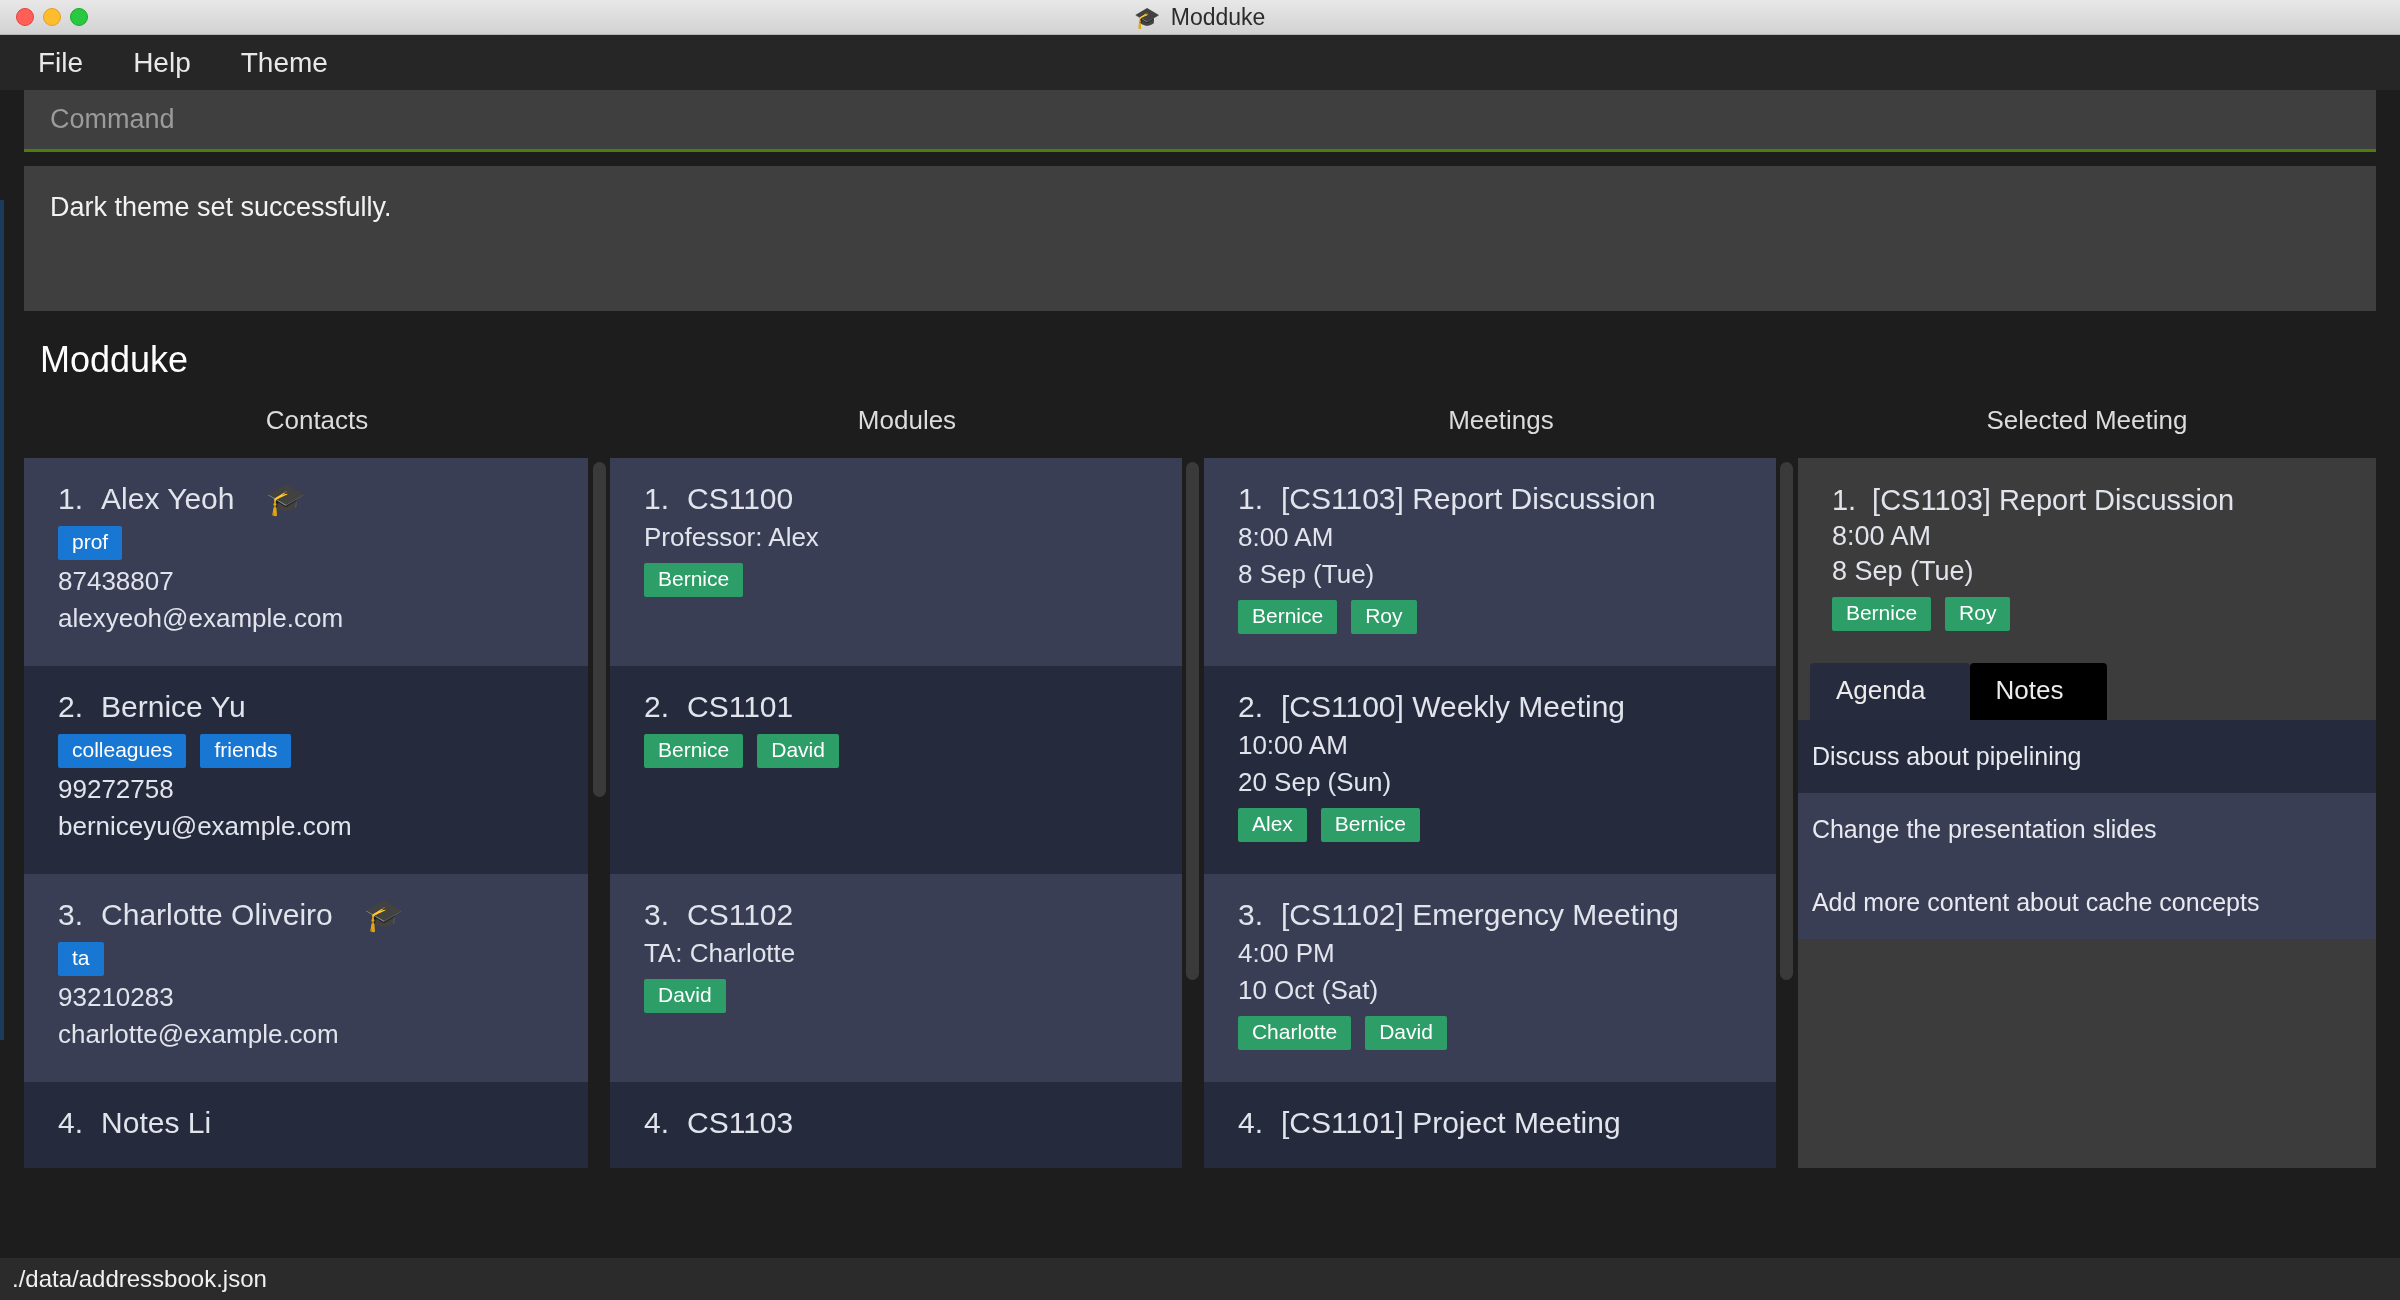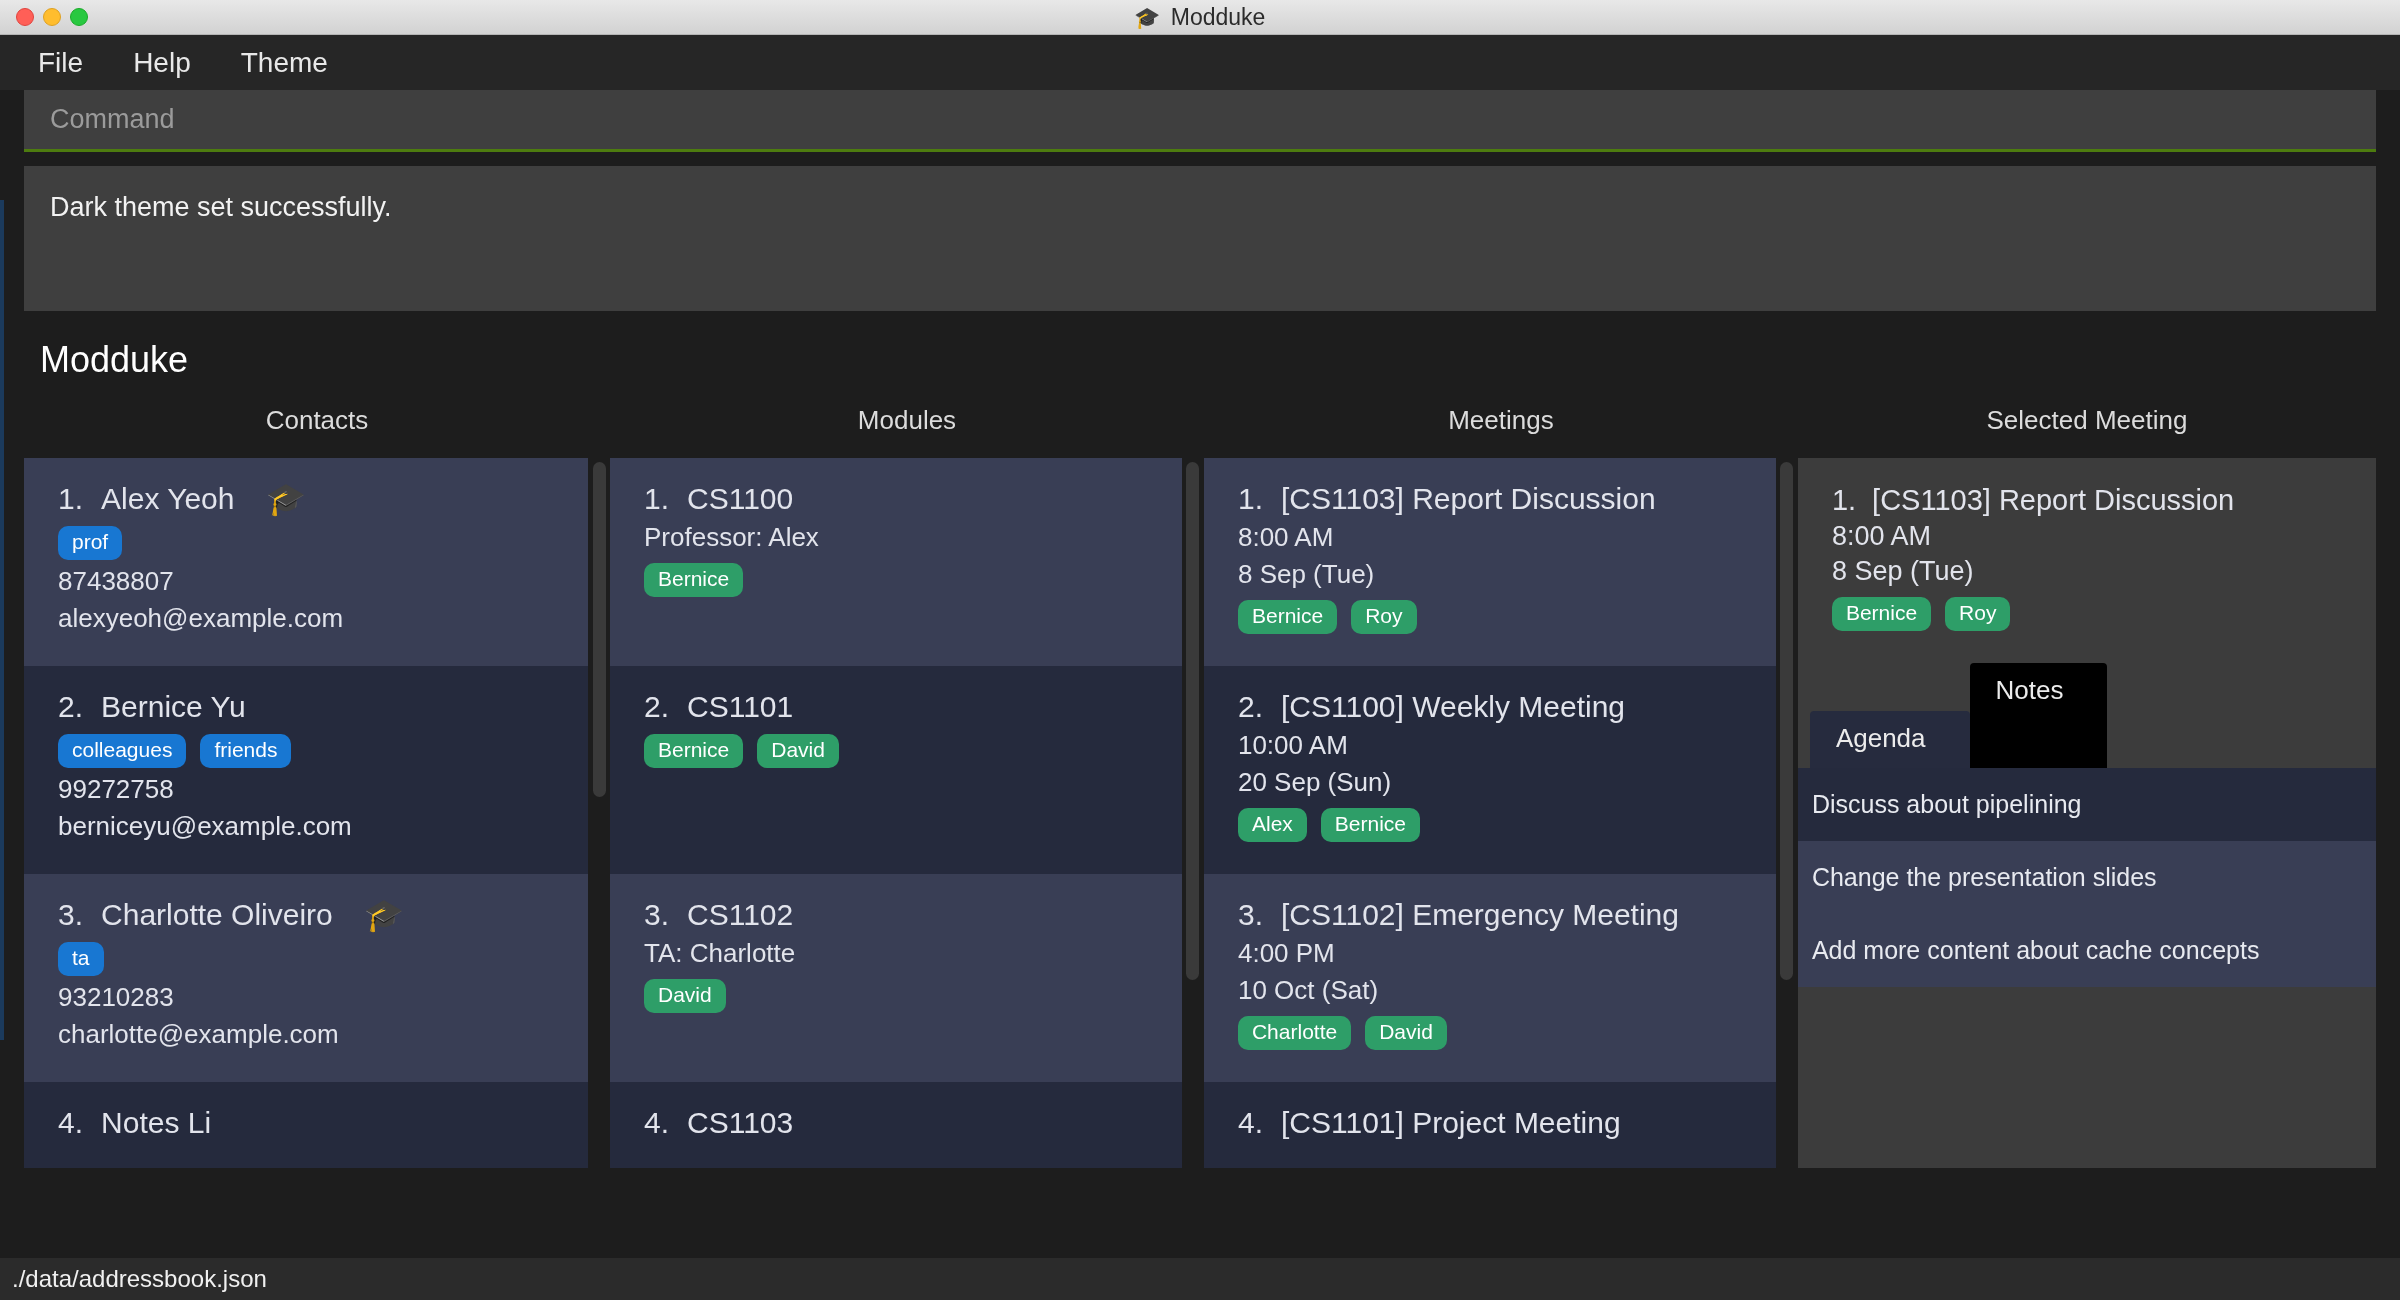--- a/index.html
+++ b/index.html
@@ -130,7 +130,7 @@
   .tag {
     font-size: 21px;
     color: #ffffff;
-    border-radius: 10px;
+    border-radius: 2px;
     padding: 4px 14px 6px 14px;
     line-height: 1.15;
   }

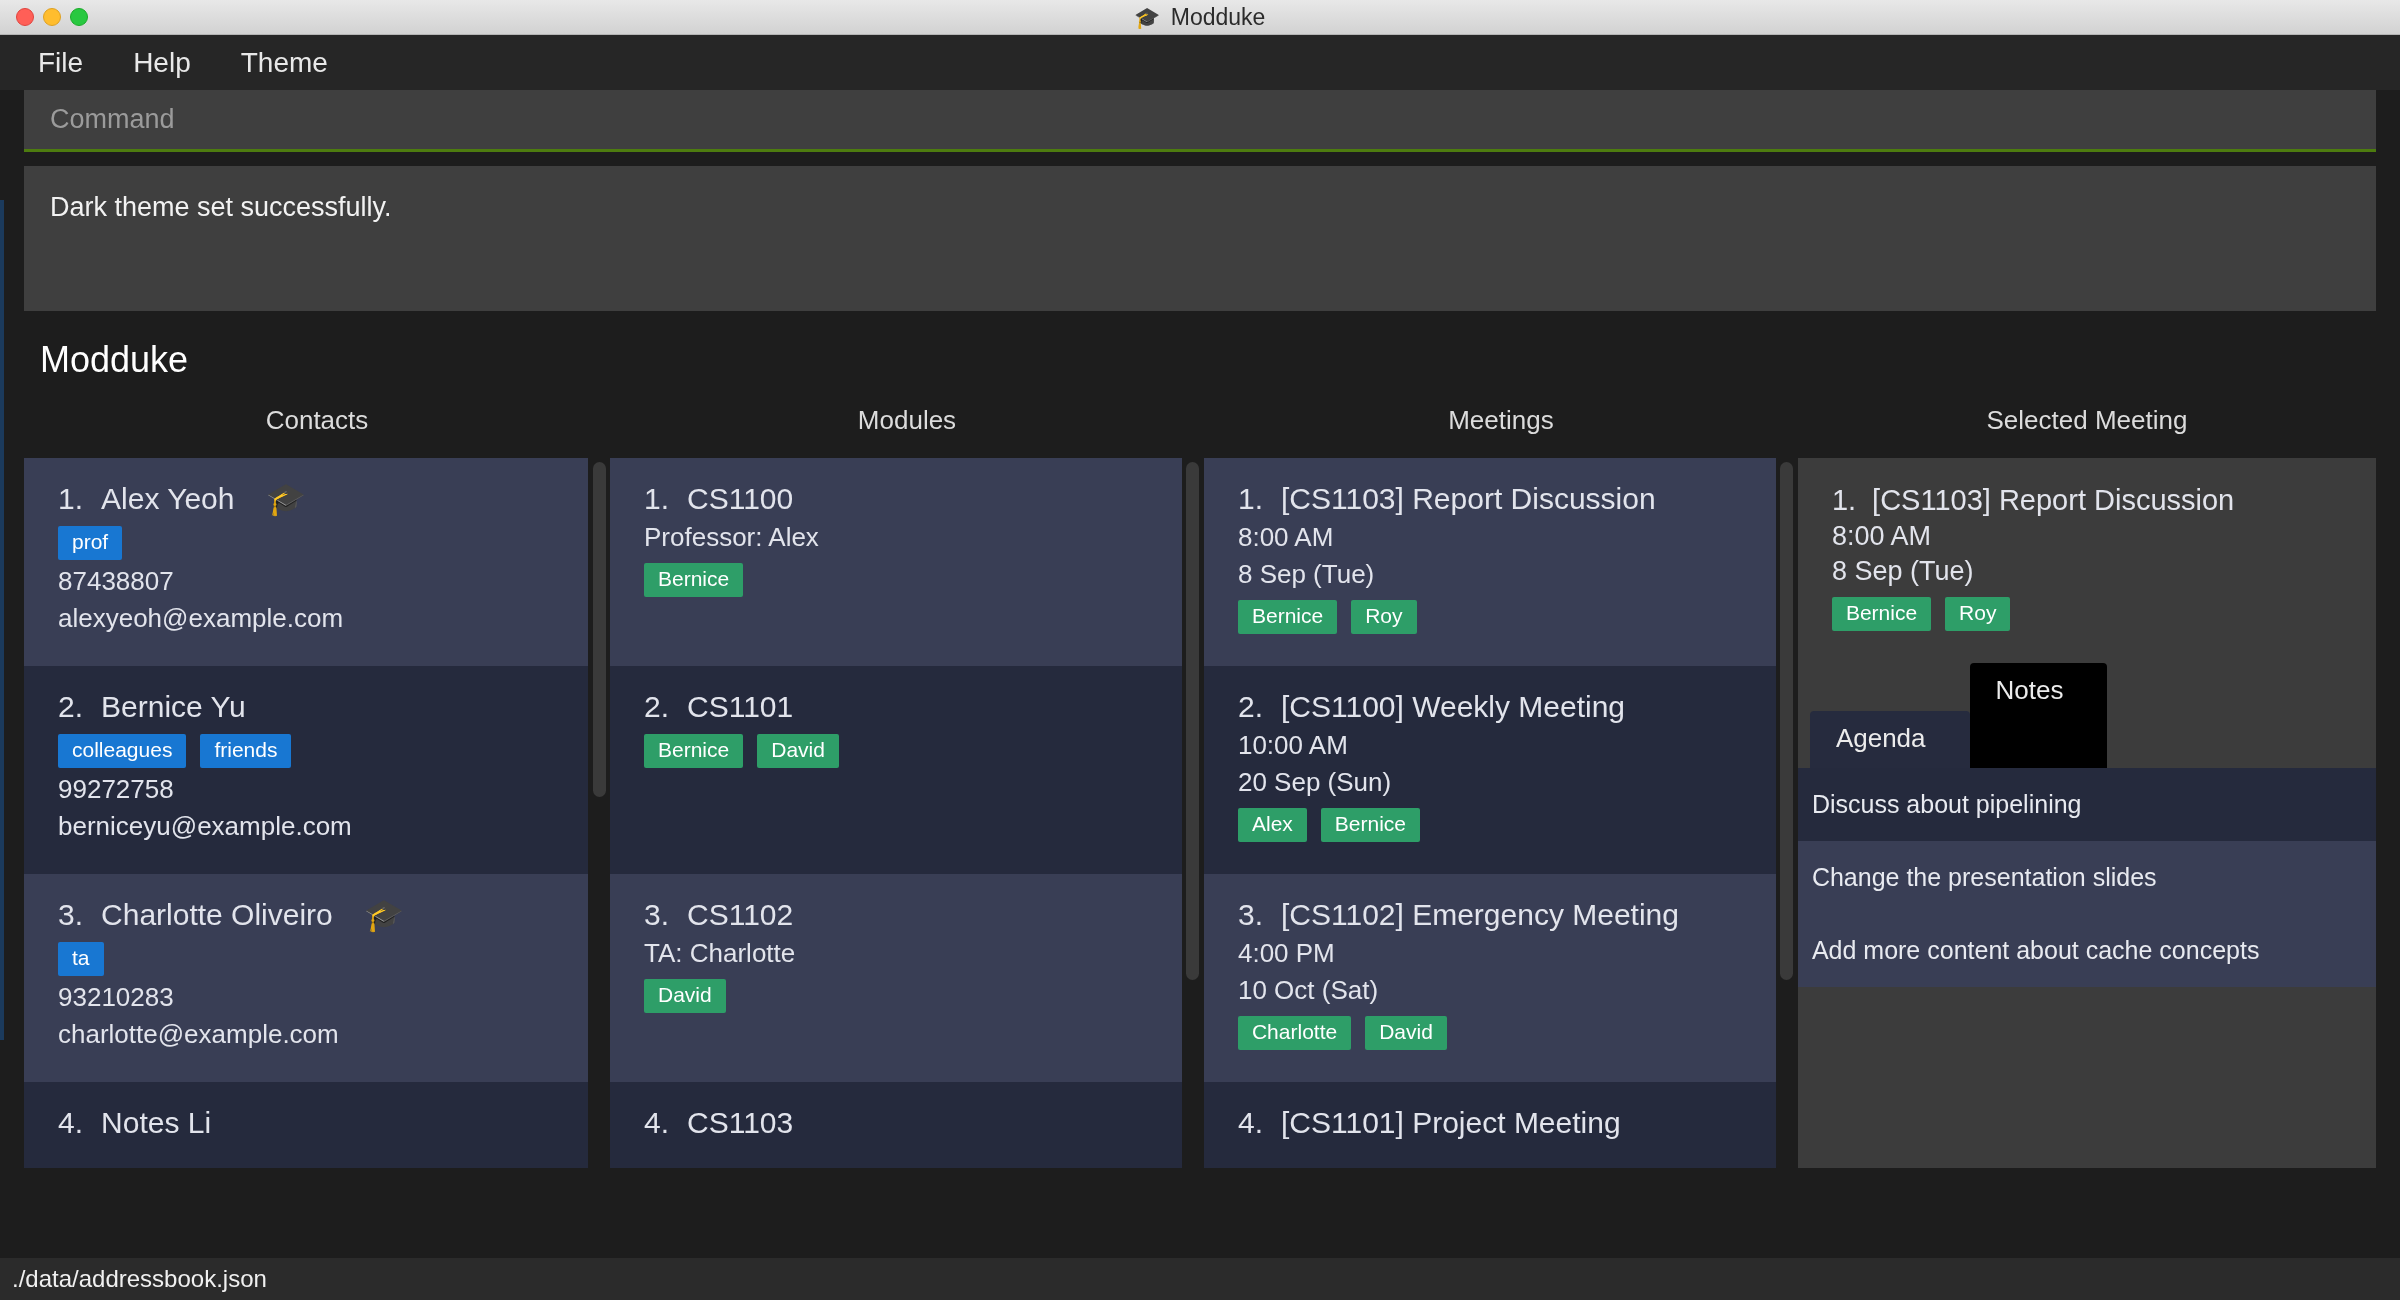--- a/index.html
+++ b/index.html
@@ -154,7 +154,7 @@
     color: #ececec;
     border-radius: 4px 4px 0 0;
   }
-  .tab.active   { background: #262b3e; margin-top: 48px; }
+  .tab.active   { background: #262b3e; }
   .tab.inactive { background: #000000; }
 
   .agenda-list { }

